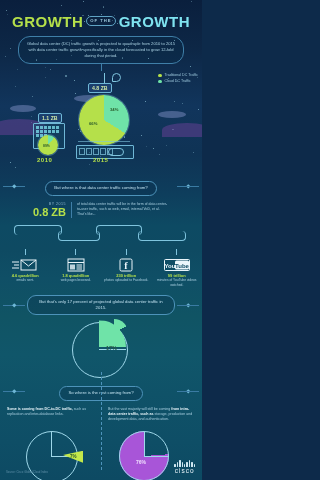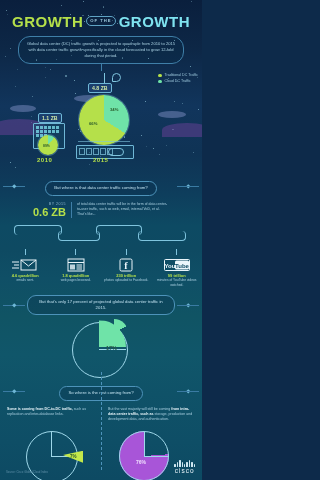--- a/index.html
+++ b/index.html
@@ -238,7 +238,7 @@
 <div class="row8">
   <div>
     <div class="by">BY 2015</div>
-    <div class="big">0.6 ZB</div>
+    <div class="big">0.8 ZB</div>
   </div>
   <div class="ptxt">of total data center traffic will be in the form of data center-to-user traffic, such as web, email, internal VoD, et al. That's like...</div>
 </div>

